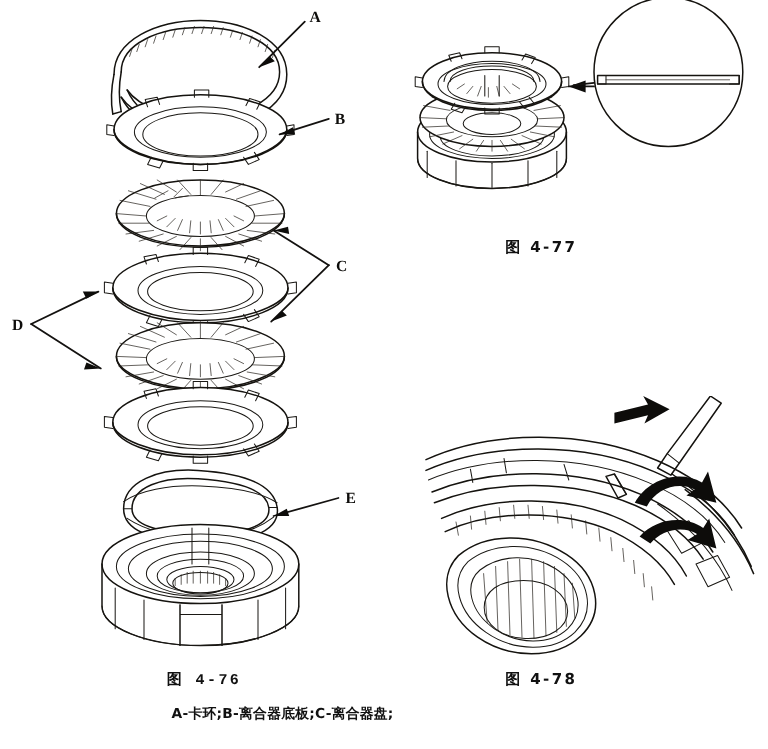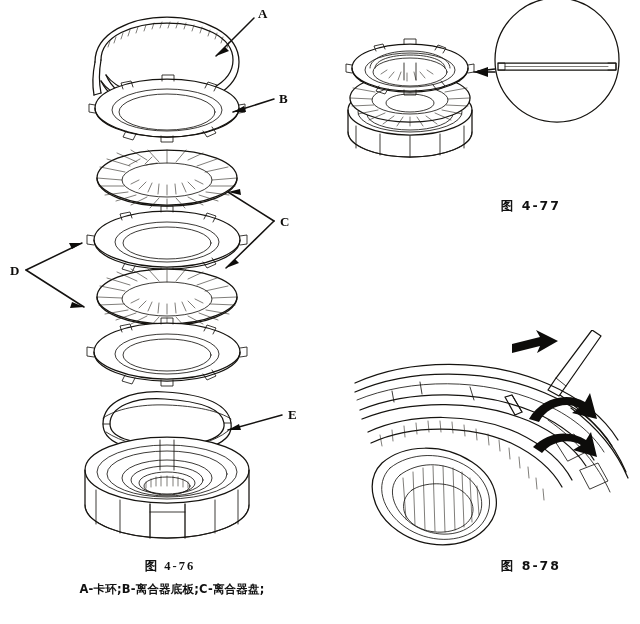--- a/index.html
+++ b/index.html
@@ -91,7 +91,7 @@
     letter-spacing: 0.3px;
   }
   .cap-center {
-    text-align: right;
+    text-align: left;
   }
   #caption-block {
     position: absolute;

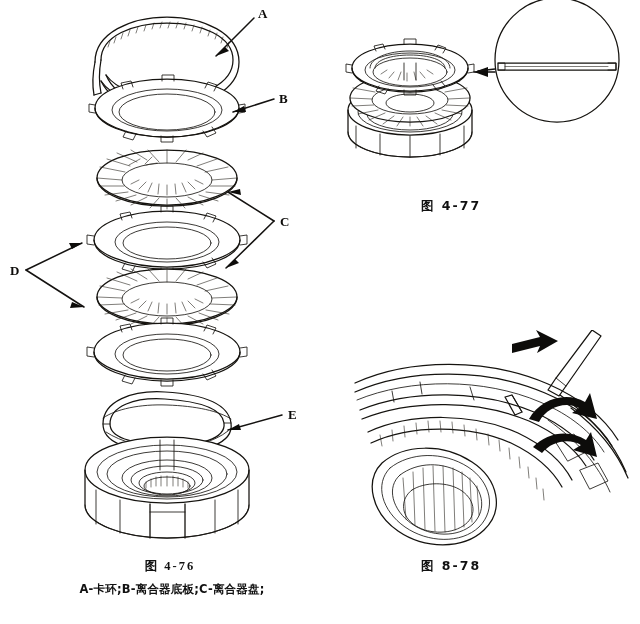--- a/index.html
+++ b/index.html
@@ -101,7 +101,7 @@
     text-align: center;
   }
   #caption-block .cap-title {
-    font-family: Liberation Serif, serif;
+    font-family: Liberation Mono, monospace;
     font-size: 12.5px;
     font-weight: 700;
     color: #111111;

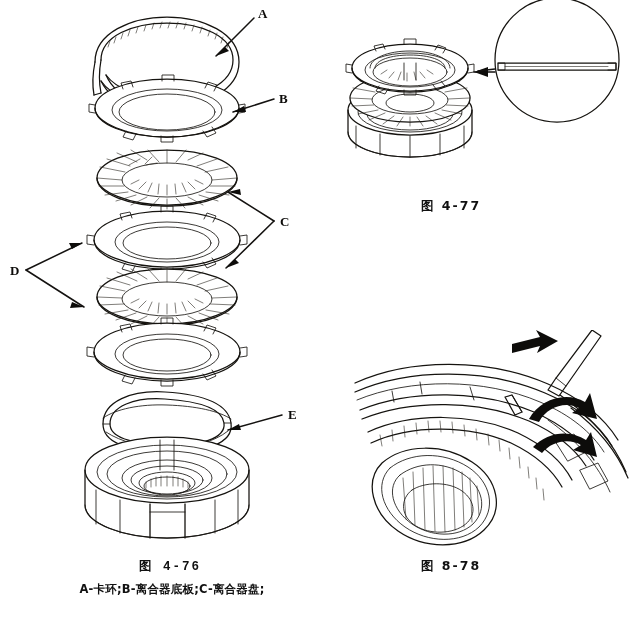--- a/index.html
+++ b/index.html
@@ -613,7 +613,7 @@
 
   <div class="fig-caption cap-center" id="fig-477-caption">图  4-77</div>
 
-  <div class="fig-caption cap-center" id="fig-478-caption">图  8-78</div>
+  <div class="fig-caption cap-center" id="fig-478-caption">图  4-78</div>
 
 </div>
 

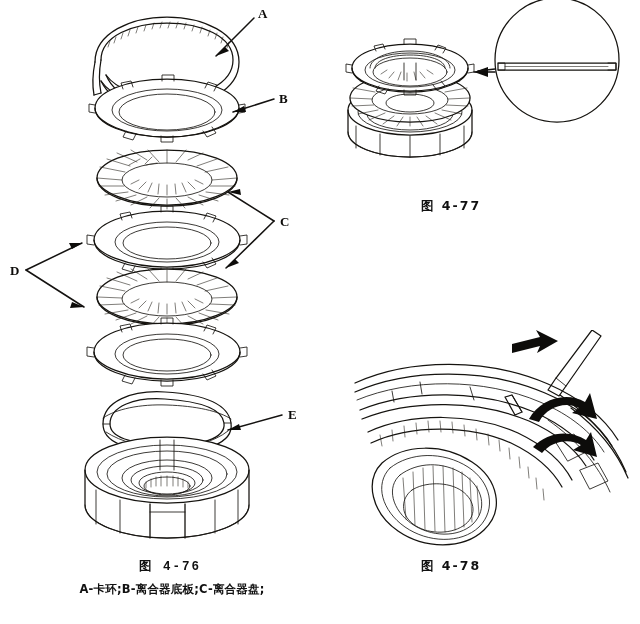--- a/index.html
+++ b/index.html
@@ -114,9 +114,9 @@
     font-weight: 700;
     color: #111111;
     line-height: 1.35;
-    margin: 0;
+    margin: 12px;
     padding: 0 0 0 4px;
-    text-align: center;
+    text-align: right;
     letter-spacing: 0.2px;
   }
   #fig-477-caption {

